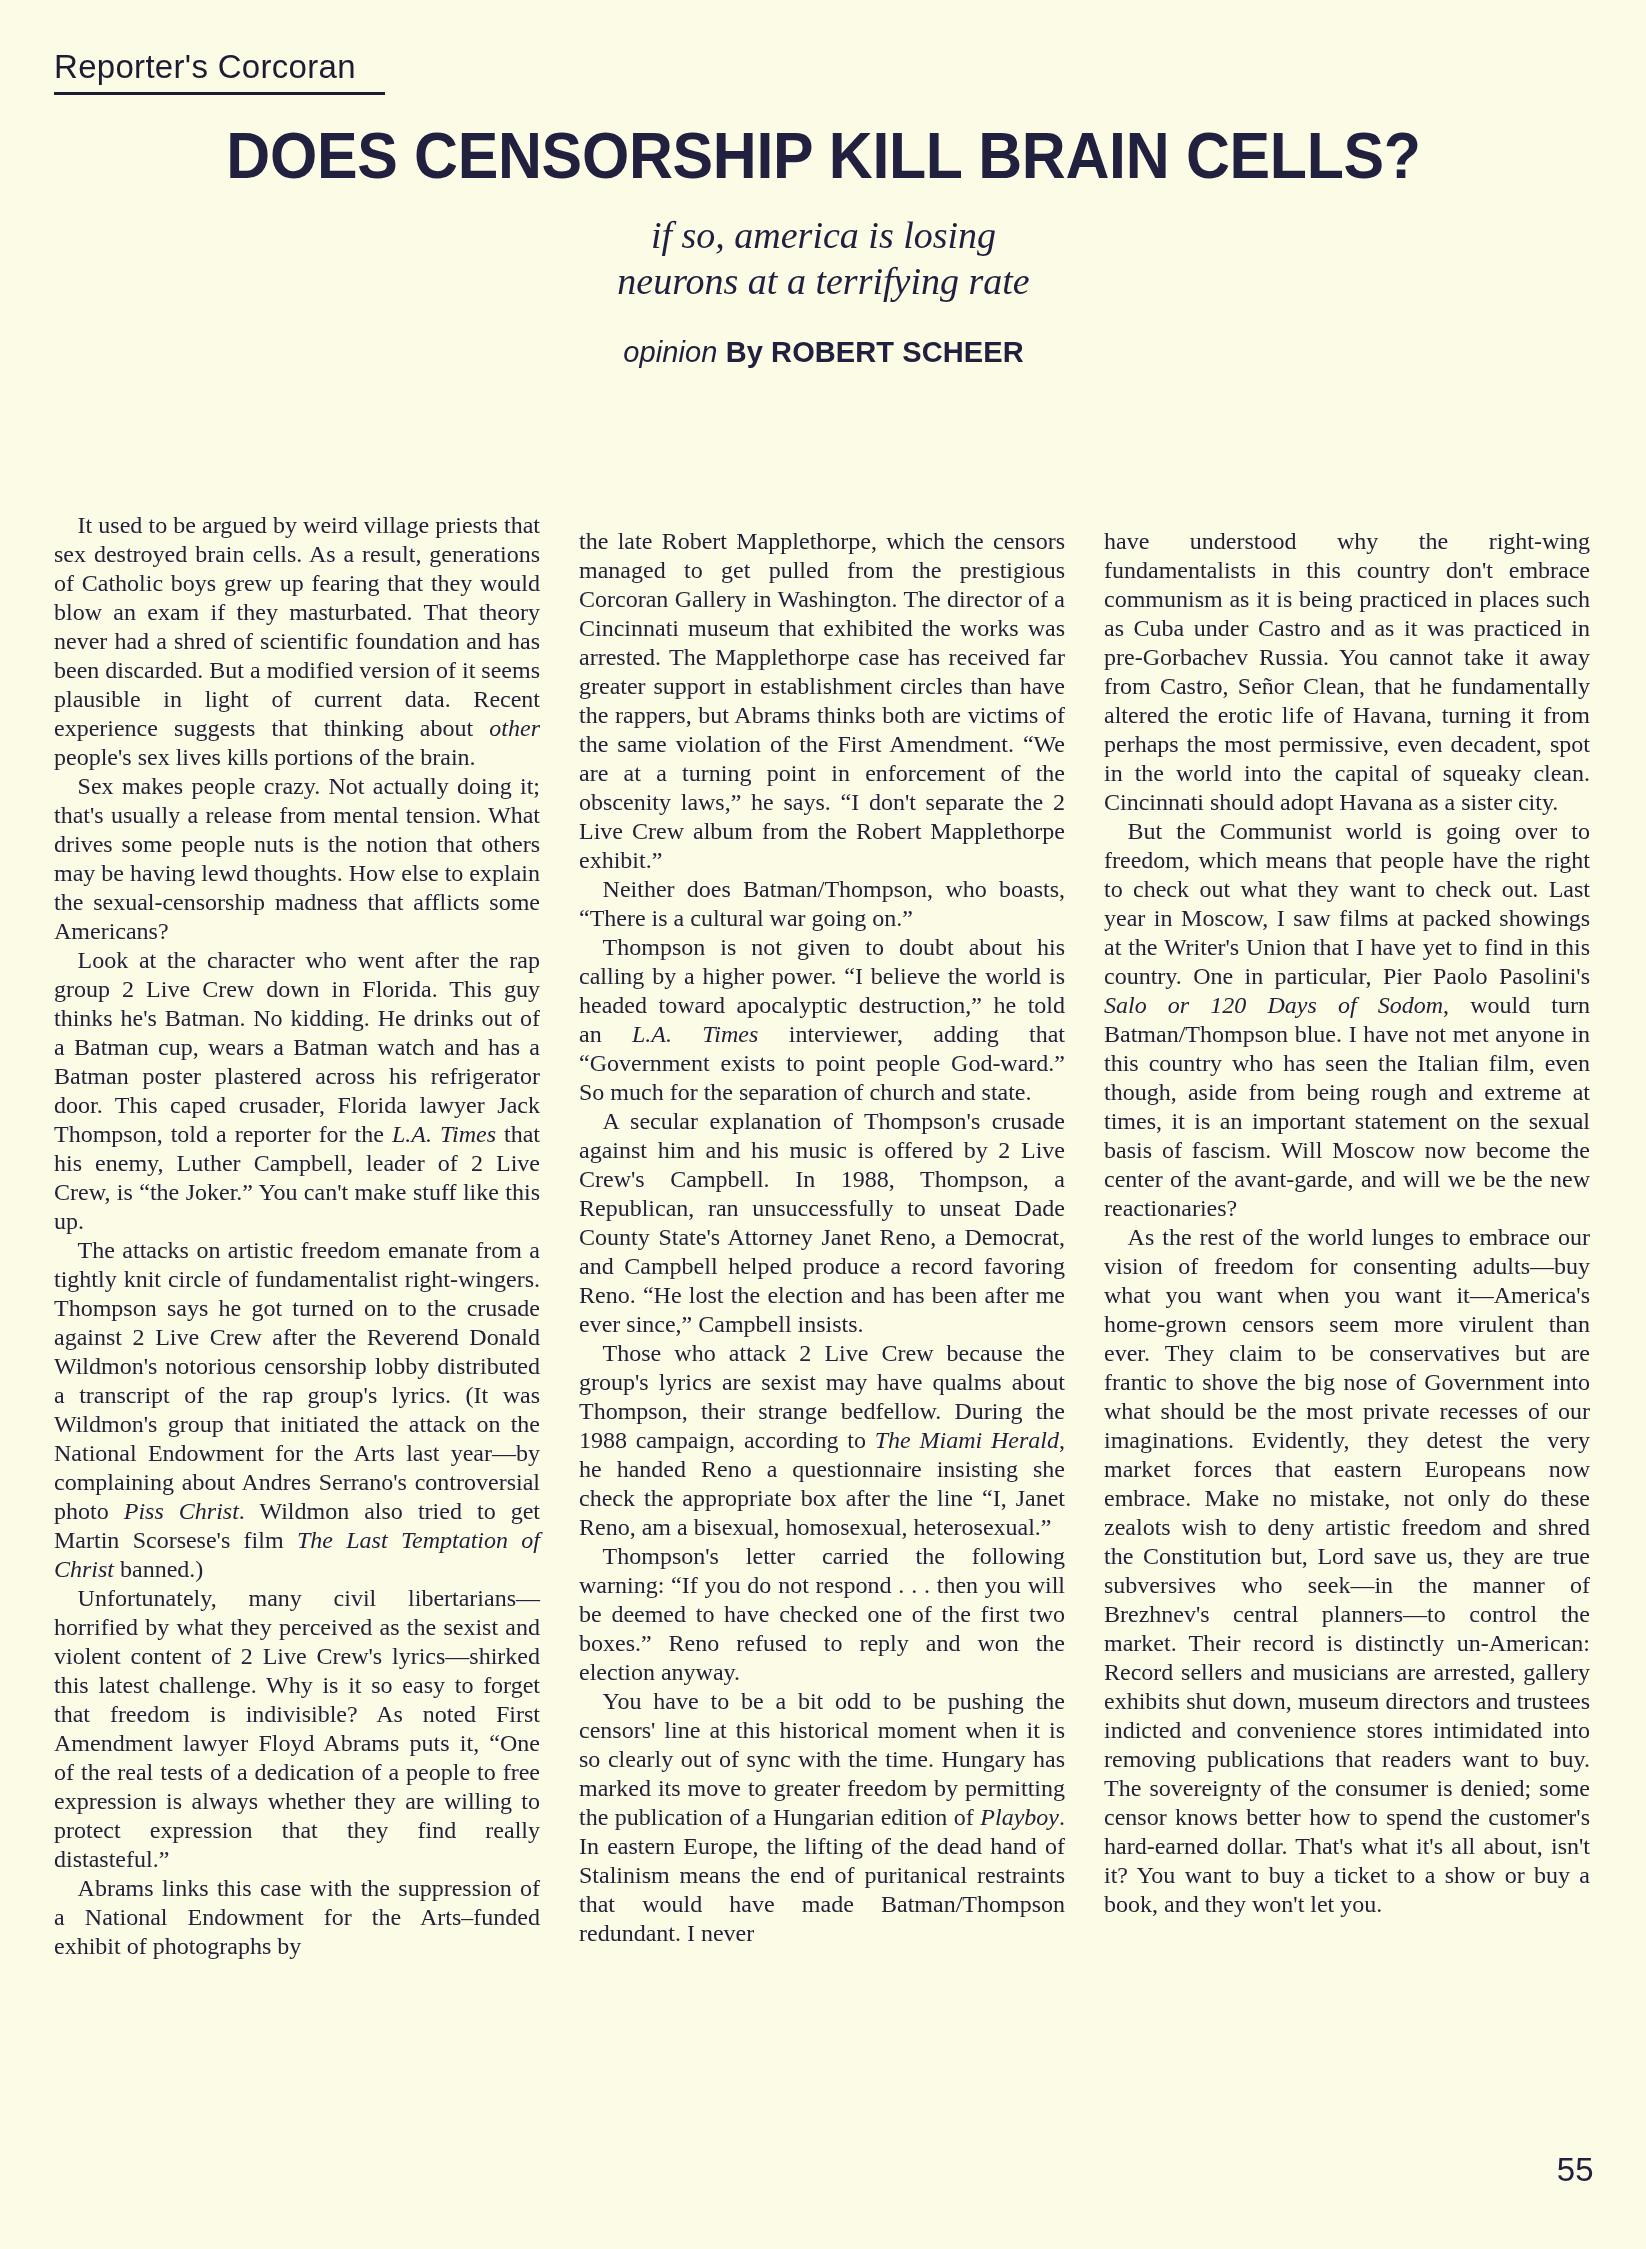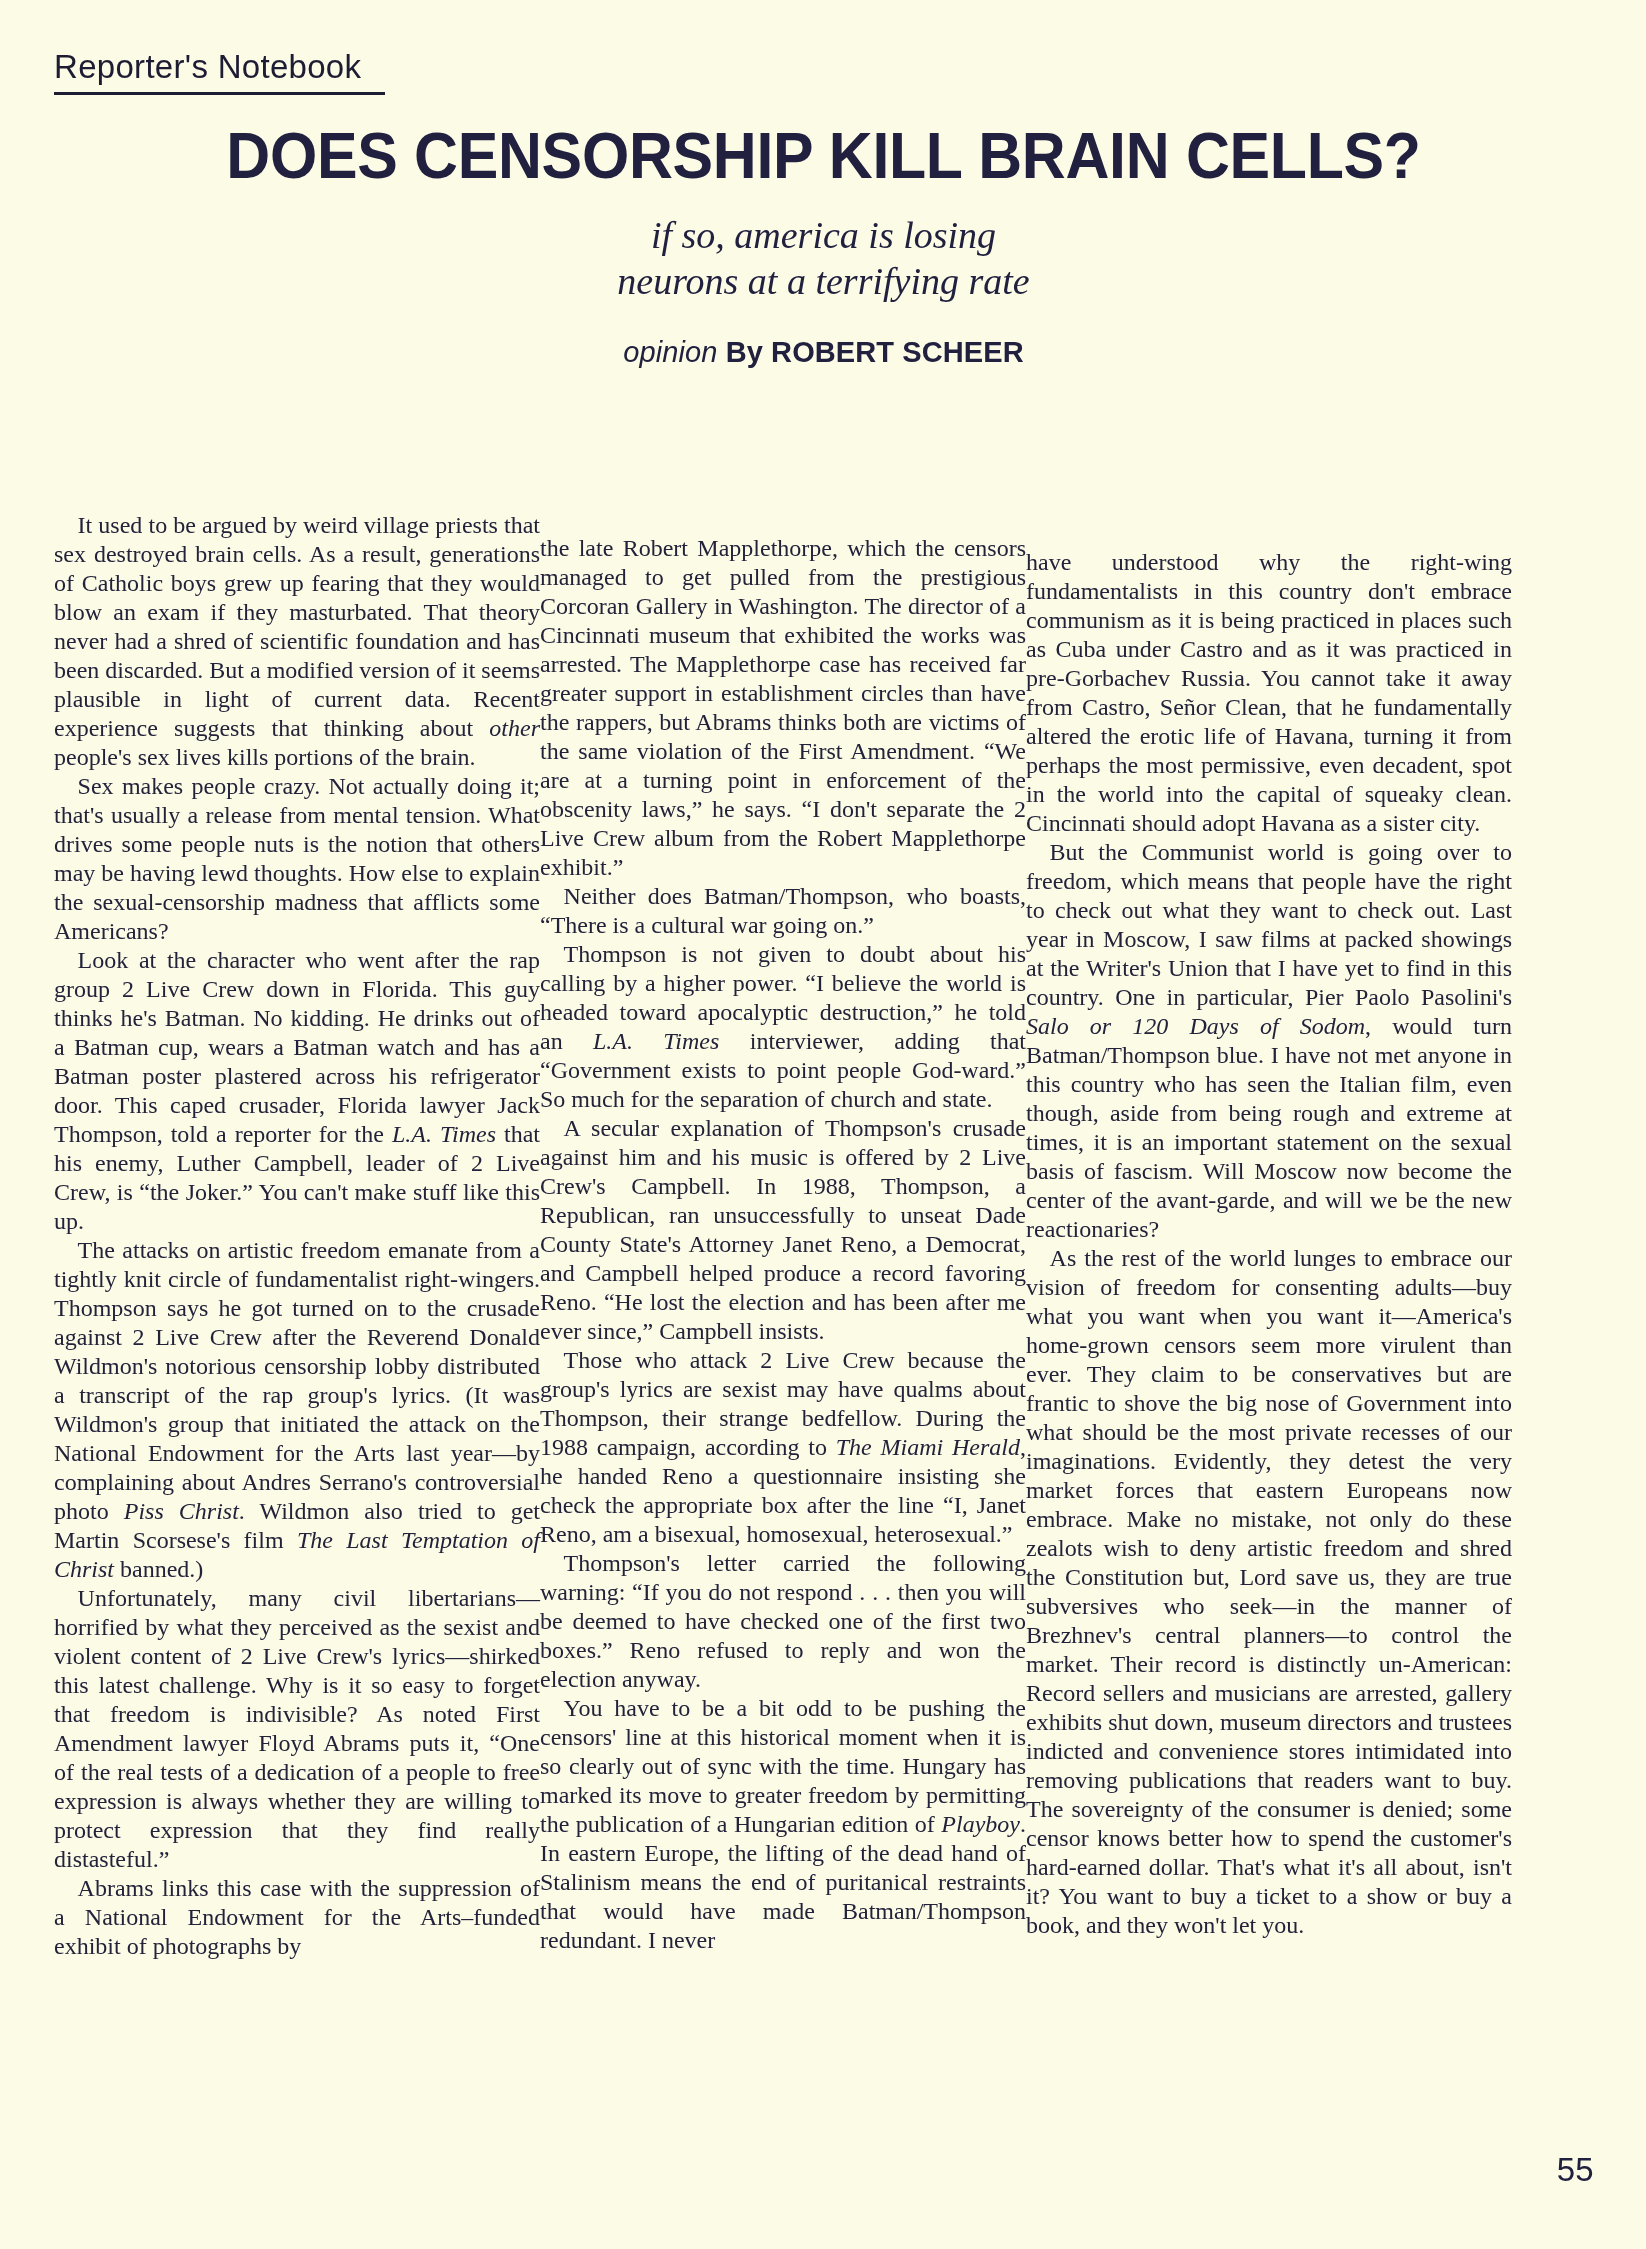--- a/index.html
+++ b/index.html
@@ -134,7 +134,7 @@
 <div class="page">
 
   <div class="kicker-wrap">
-    <div class="kicker">Reporter's Notebook</div>
+    <div class="kicker">Reporter's Corcoran</div>
     <div class="kicker-rule"></div>
   </div>
 

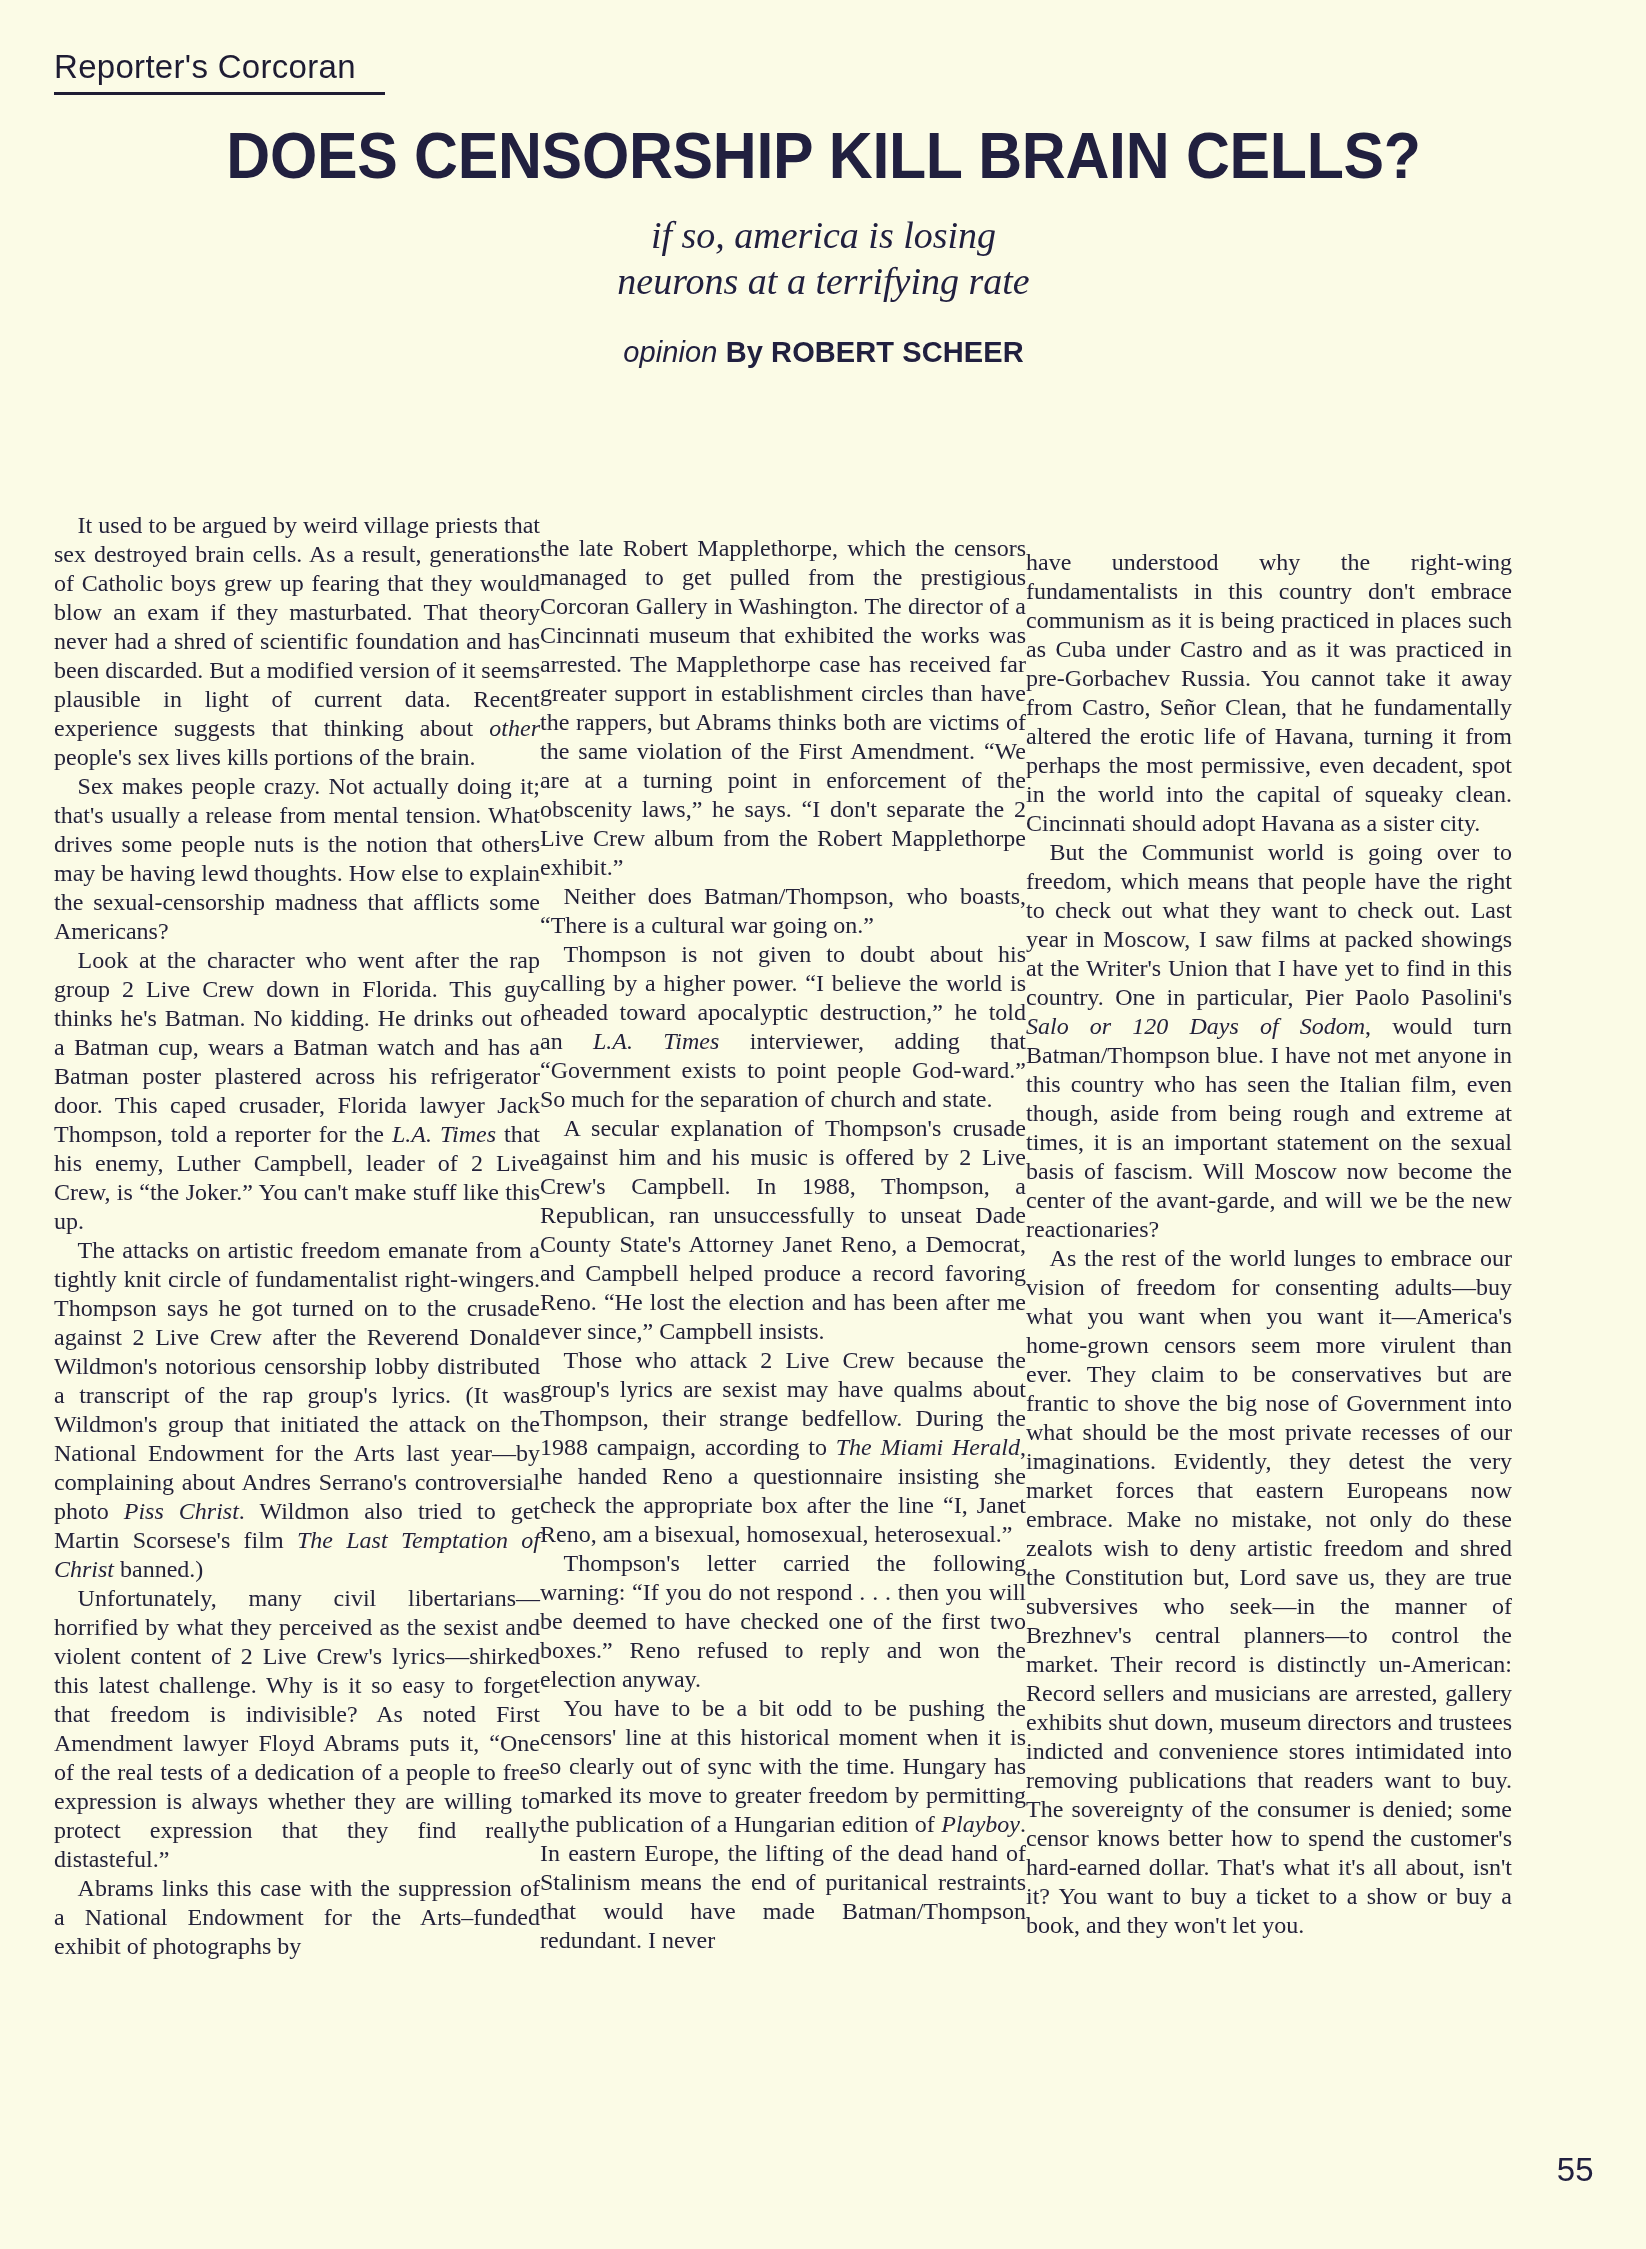--- a/index.html
+++ b/index.html
@@ -94,7 +94,8 @@
     top: 511px;
     width: 1540px;
     display: flex;
-    align-items: center;
+    gap: 39px;
+    align-items: flex-start;
   }
   .col {
     width: 486px;

